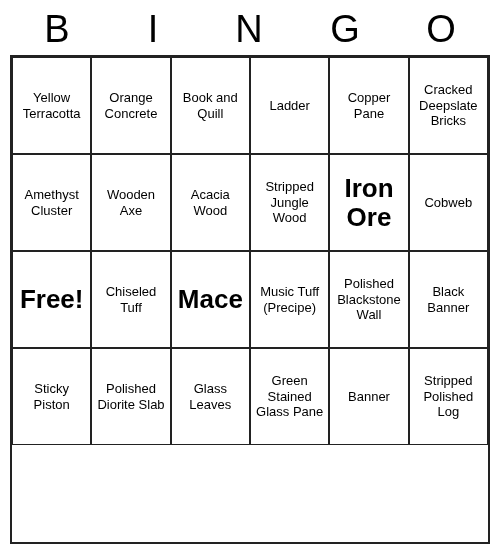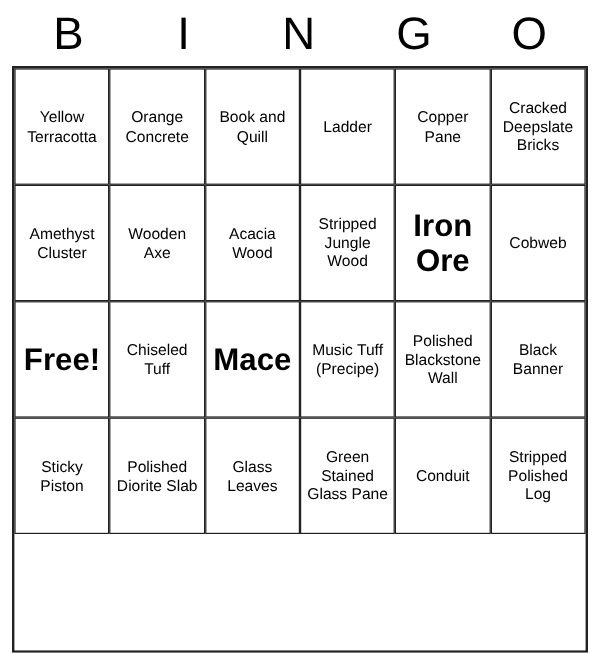--- a/index.html
+++ b/index.html
@@ -87,7 +87,7 @@
     <div class="cell">Polished Diorite Slab</div>
     <div class="cell">Glass Leaves</div>
     <div class="cell">Green Stained Glass Pane</div>
-    <div class="cell">Conduit</div>
+    <div class="cell">Banner</div>
     <div class="cell">Stripped Polished Log</div>
   </div>
 

